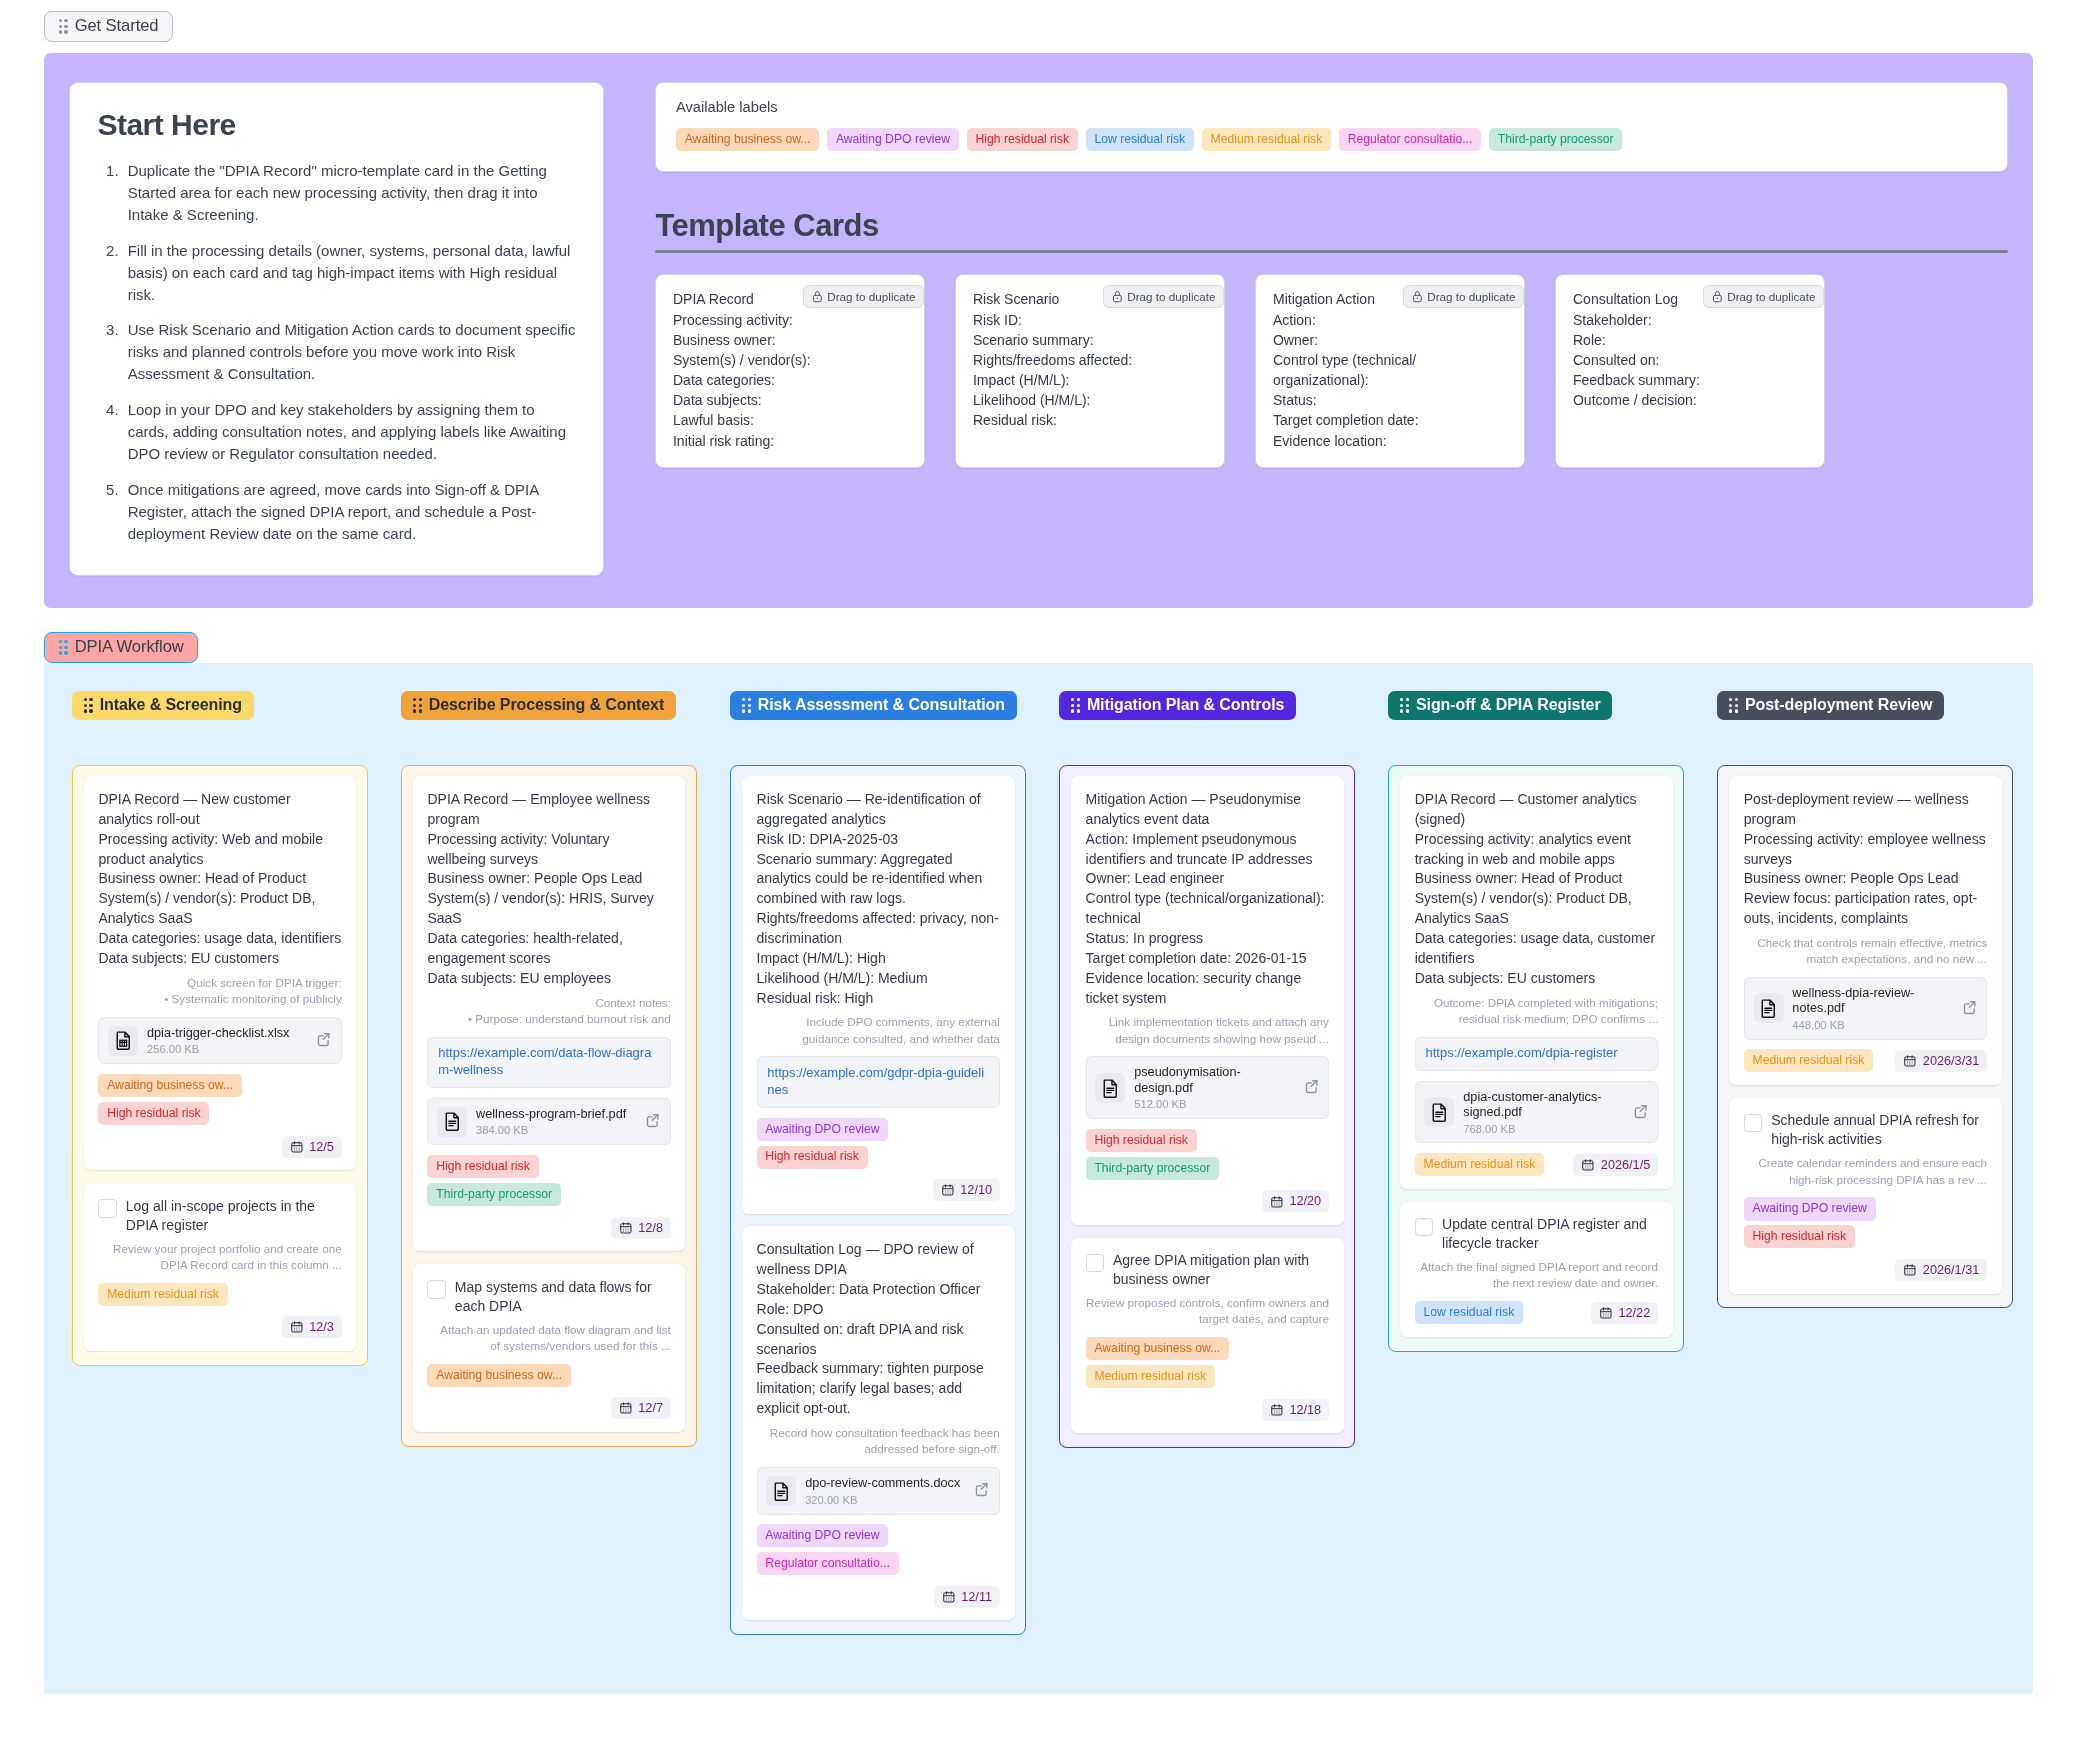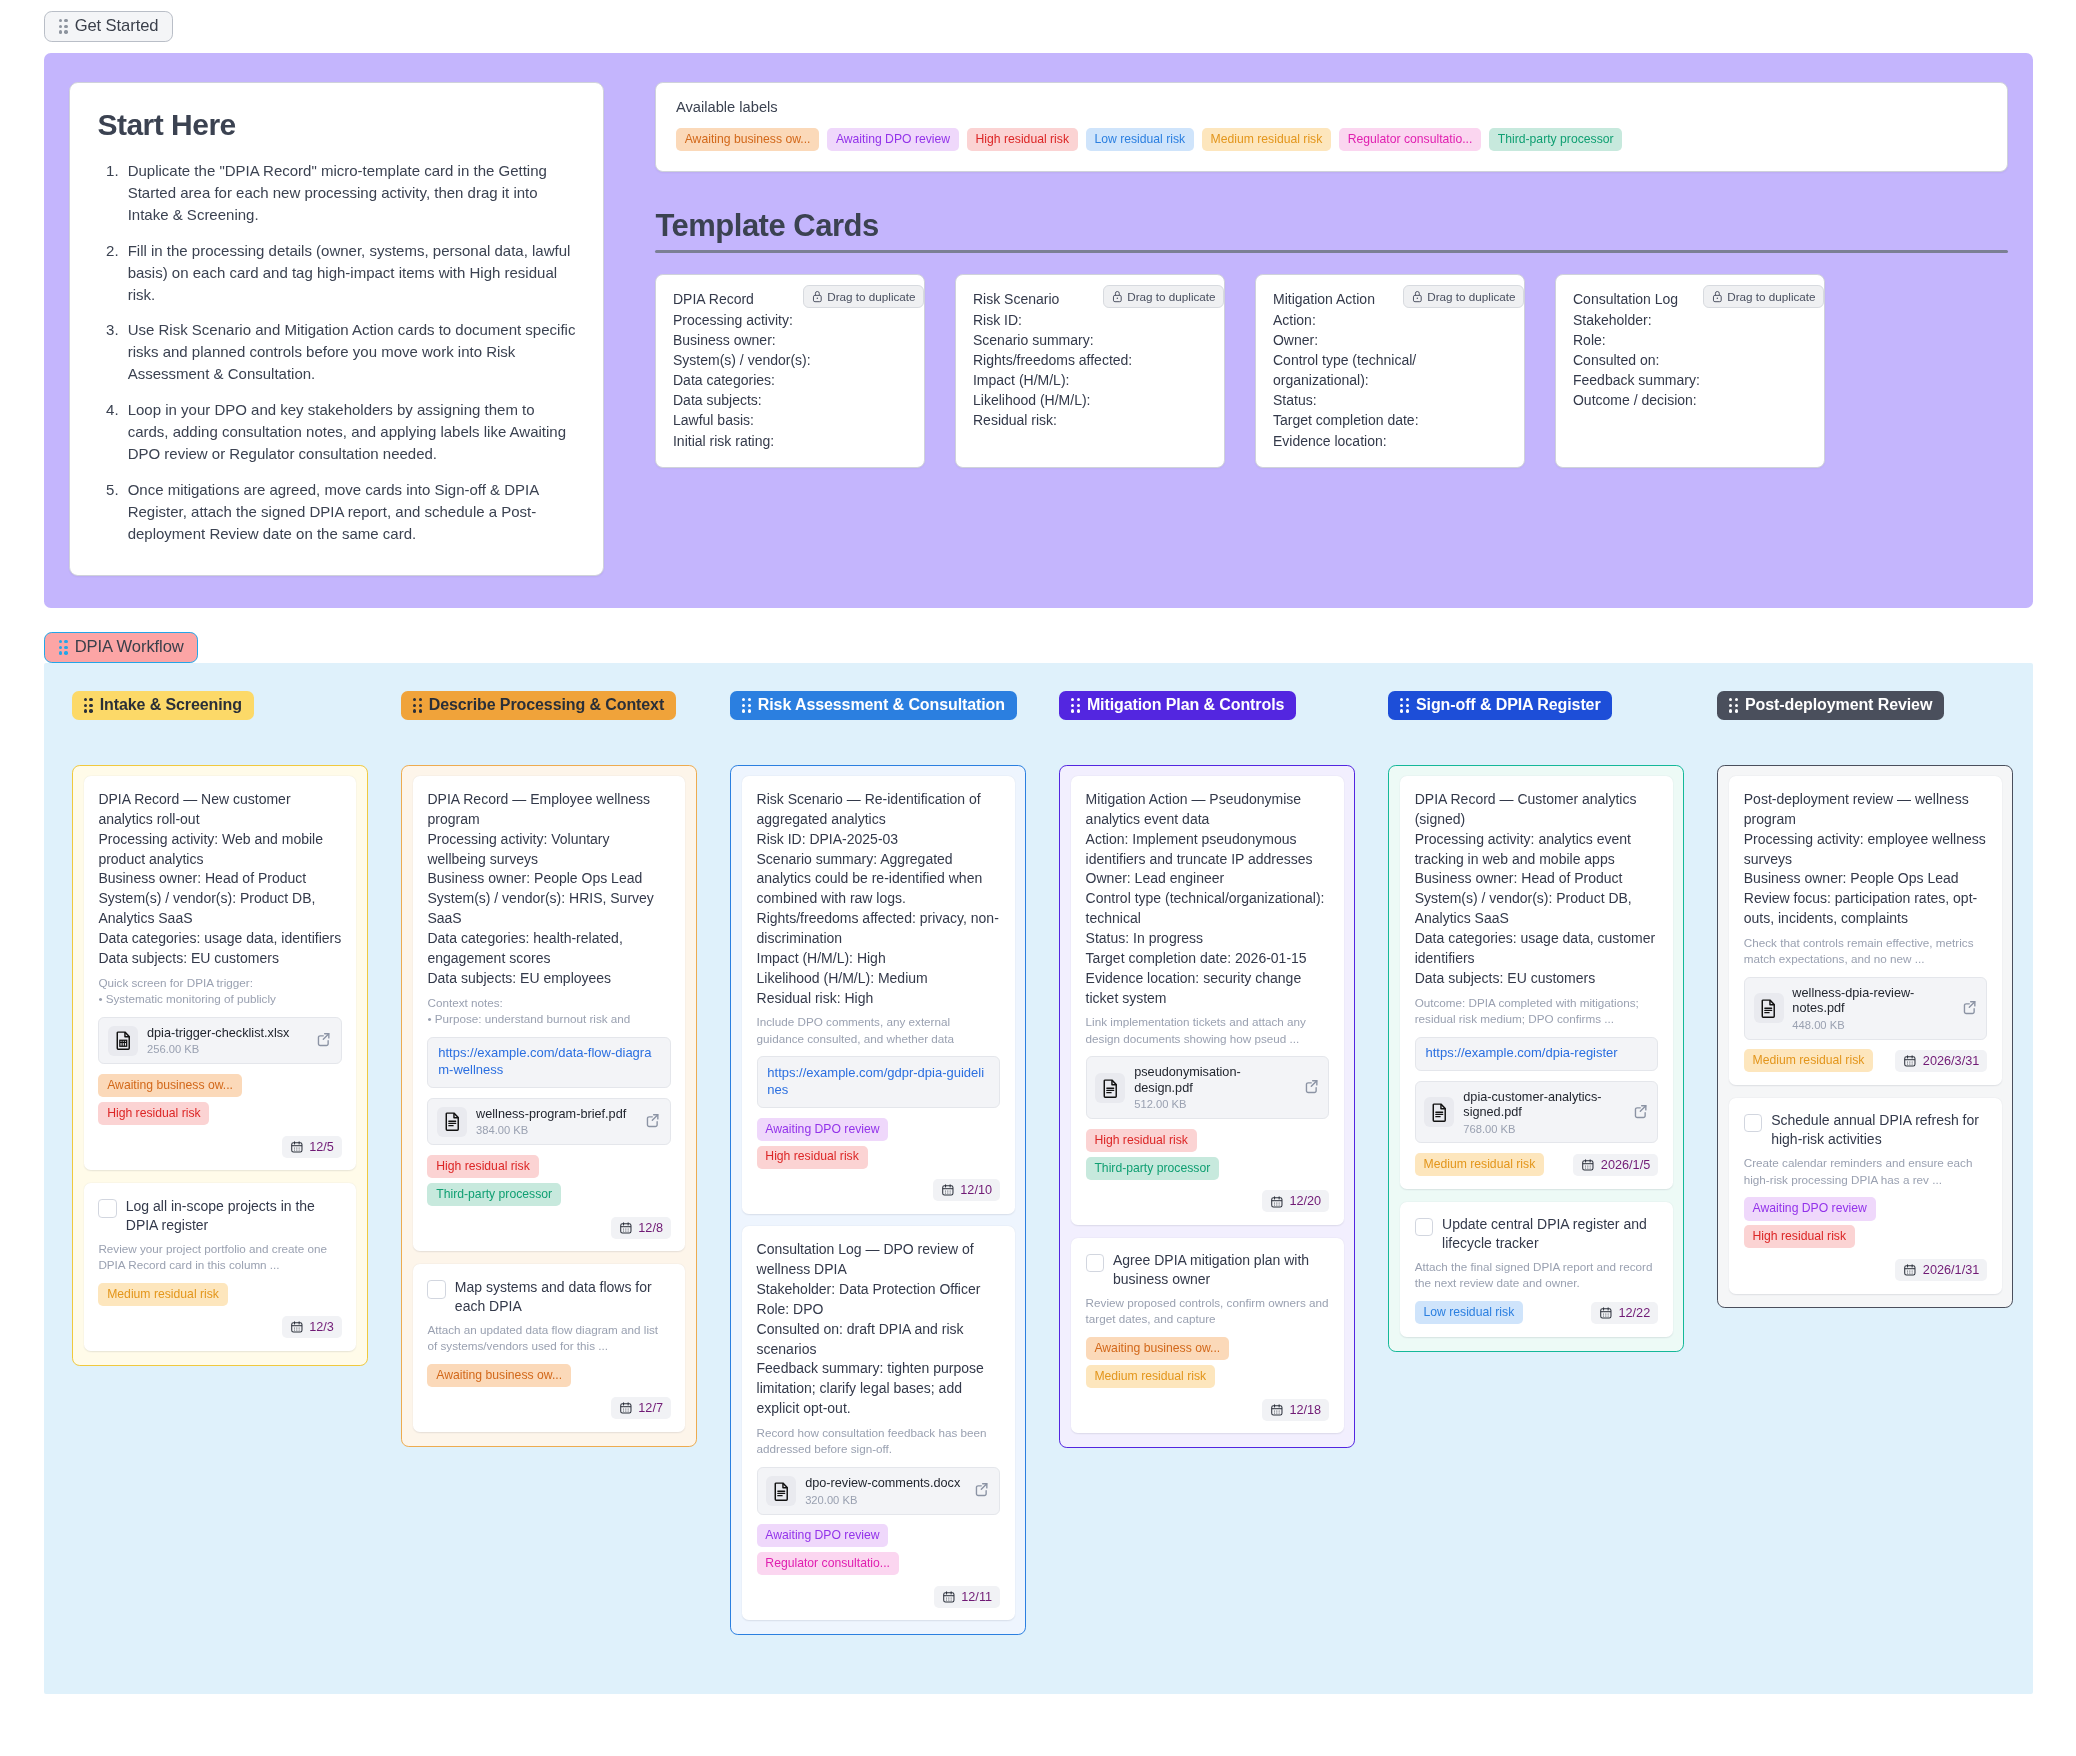--- a/index.html
+++ b/index.html
@@ -737,7 +737,7 @@
     </div>
   </div>
   <div class="col">
-    <div class="col-head" style="background:#1d4ed8;color:#ffffff">
+    <div class="col-head" style="background:#0f766e;color:#ffffff">
       <span class="grip grip-white">
             <i></i>
             <i></i>

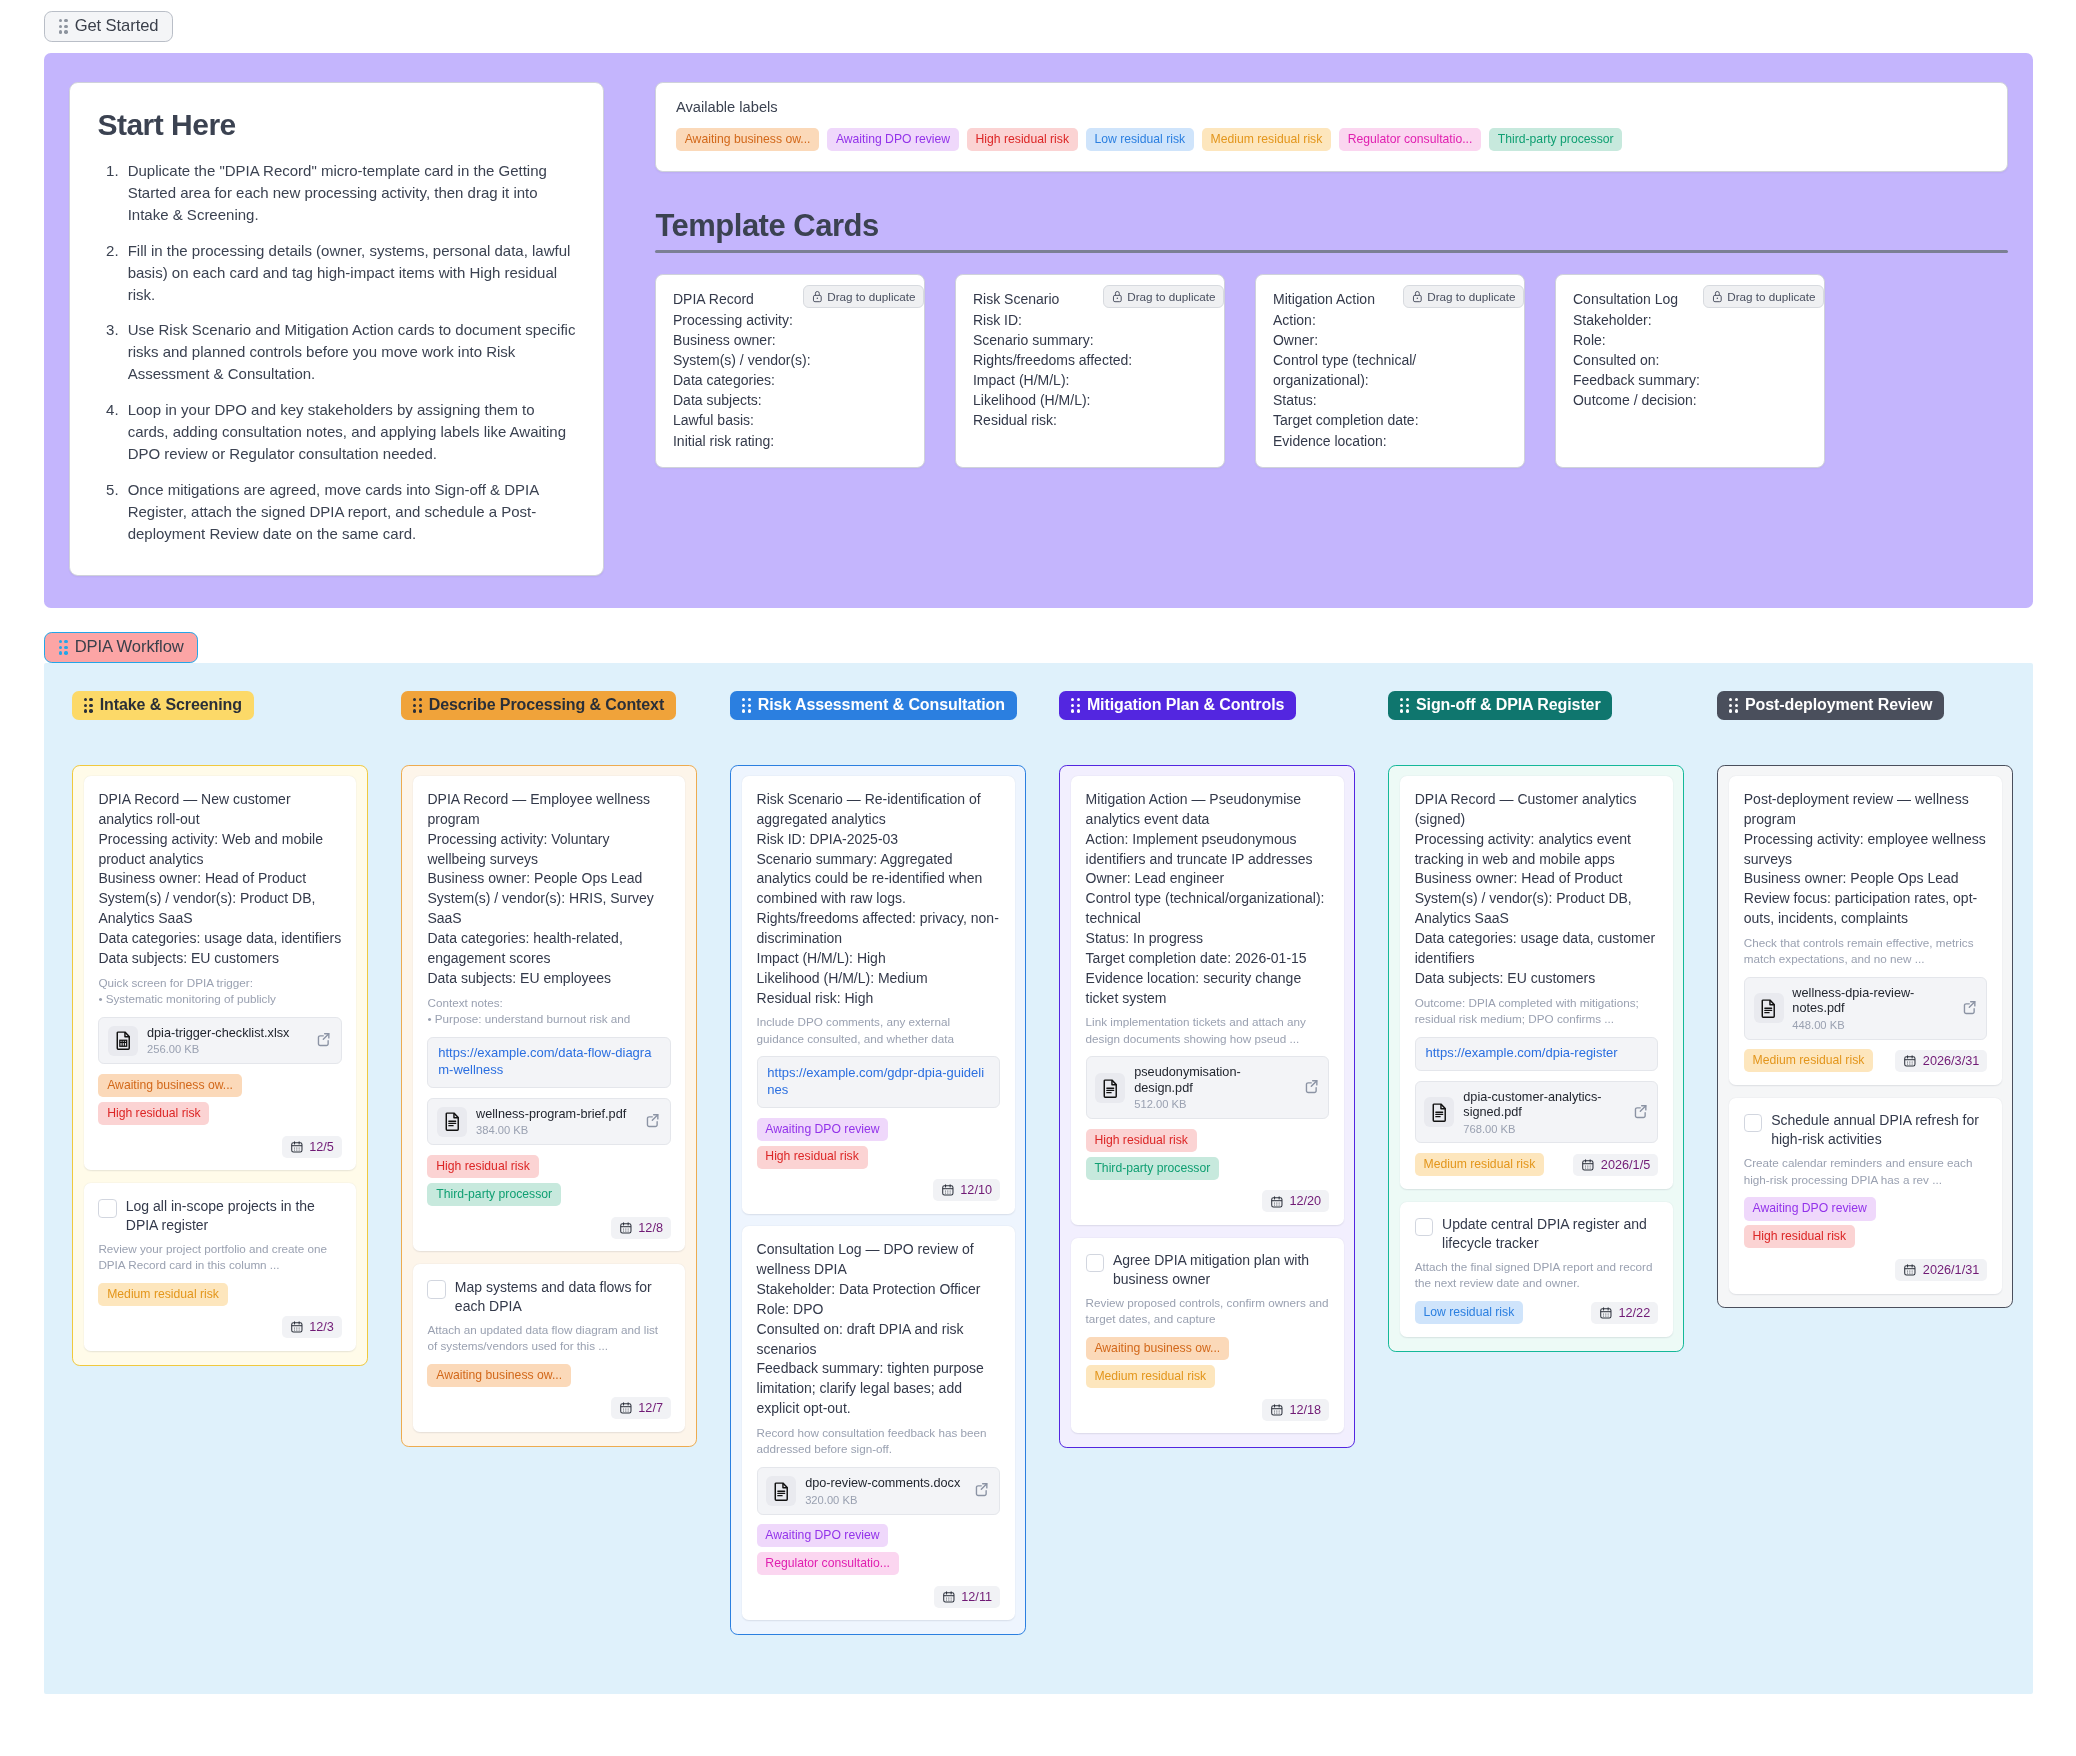--- a/index.html
+++ b/index.html
@@ -184,7 +184,7 @@
     box-shadow: 0 0.5px 1.5px rgba(20,30,60,0.10);
   }
   .card-text { font-size: 14px; line-height: 1.42; color: #33394a; }
-  .card-desc { font-size: 11.7px; line-height: 1.38; color: #9aa1b1; margin-top: 5.9px; }
+  .card-desc { font-size: 11.7px; line-height: 1.38; color: #9aa1b1; margin-top: 5.9px; text-align: right; }
 
   .attach {
     display: flex;

